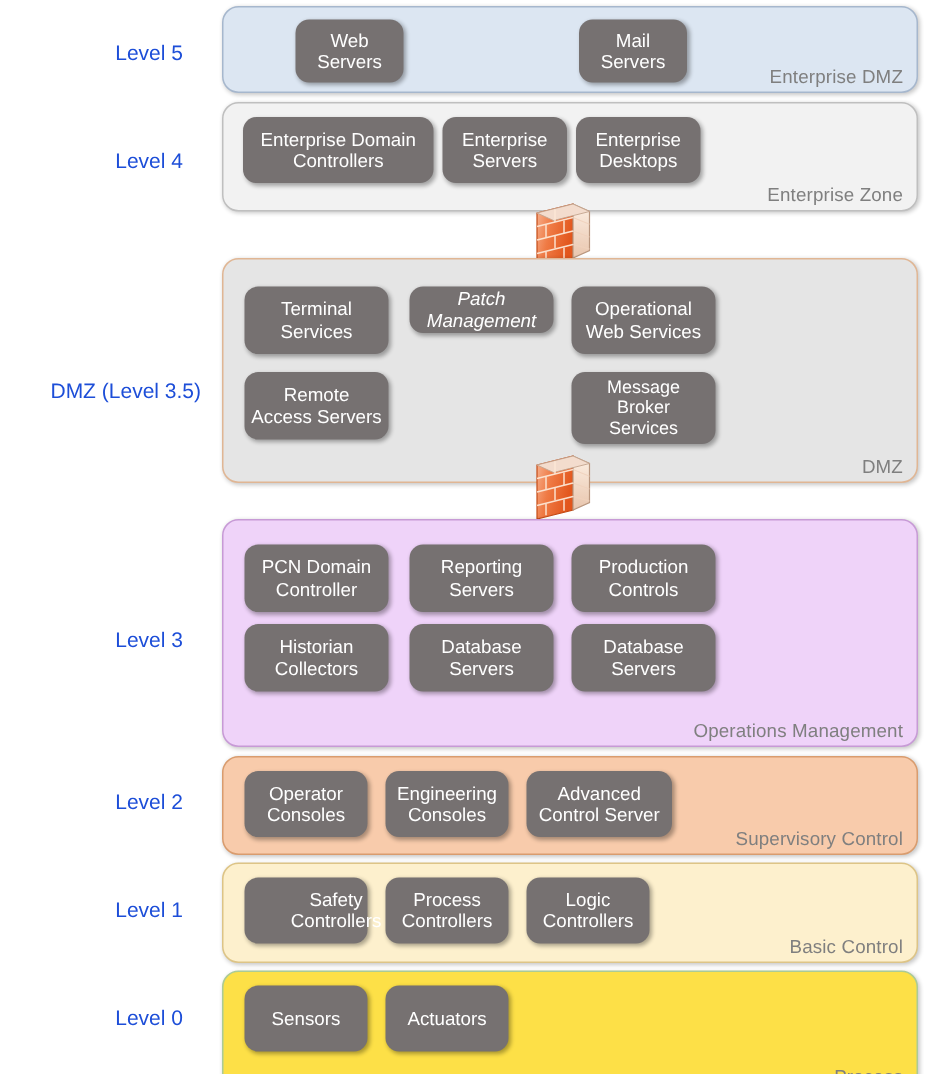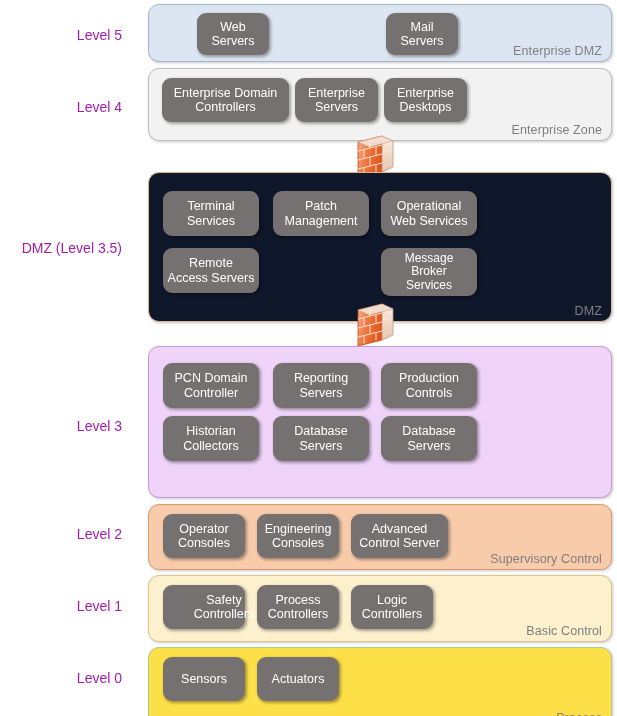--- a/index.html
+++ b/index.html
@@ -27,7 +27,7 @@
     left: 0;
     width: 122px;
     text-align: right;
-    color: #a21caf;
+    color: #1d4ed8;
     font-size: 14px;
     line-height: 16px;
     white-space: nowrap;

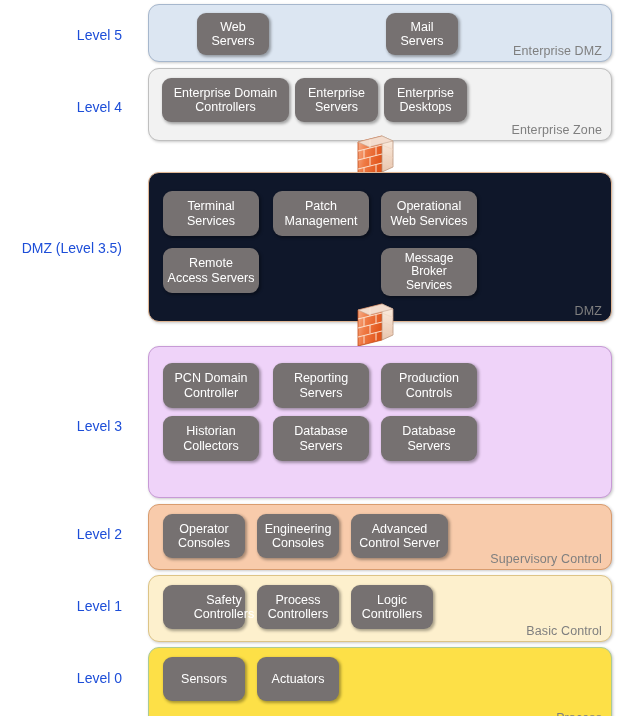--- a/index.html
+++ b/index.html
@@ -149,7 +149,7 @@
     </svg>
   </div>
 
-  <div class="zone" style="top:172px; height:150px; background:#0f172a; border-color:#e0b694;">
+  <div class="zone" style="top:172px; height:150px; background:#e5e5e5; border-color:#e0b694;">
     <div class="node" style="left:14px; top:18px; width:96px; height:45px;">Terminal
 Services</div>
     <div class="node" style="left:124px; top:18px; width:96px; height:45px;">Patch

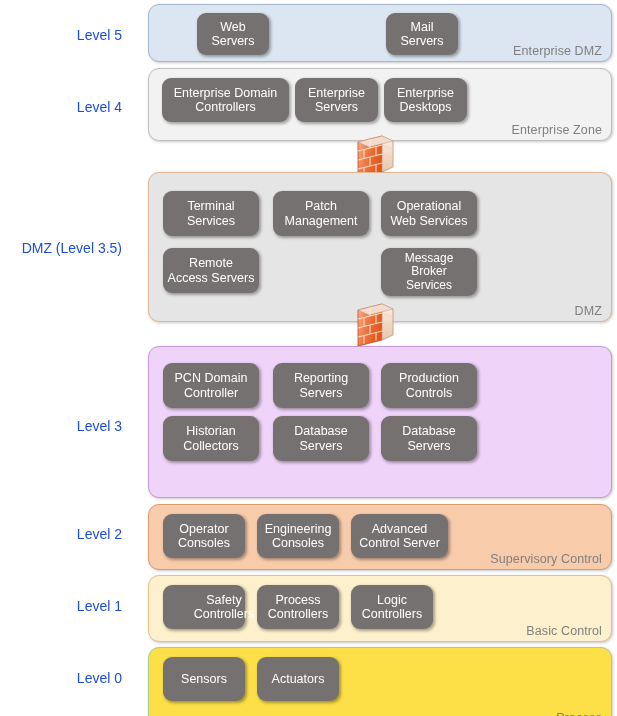--- a/index.html
+++ b/index.html
@@ -152,7 +152,7 @@
   <div class="zone" style="top:172px; height:150px; background:#e5e5e5; border-color:#e0b694;">
     <div class="node" style="left:14px; top:18px; width:96px; height:45px;">Terminal
 Services</div>
-    <div class="node" style="left:124px; top:18px; width:96px; height:45px;">Patch
+    <div class="node" style="left:124px; top:18px; width:96px; height:31px;font-style:italic;">Patch
 Management</div>
     <div class="node" style="left:232px; top:18px; width:96px; height:45px;">Operational
 Web Services</div>

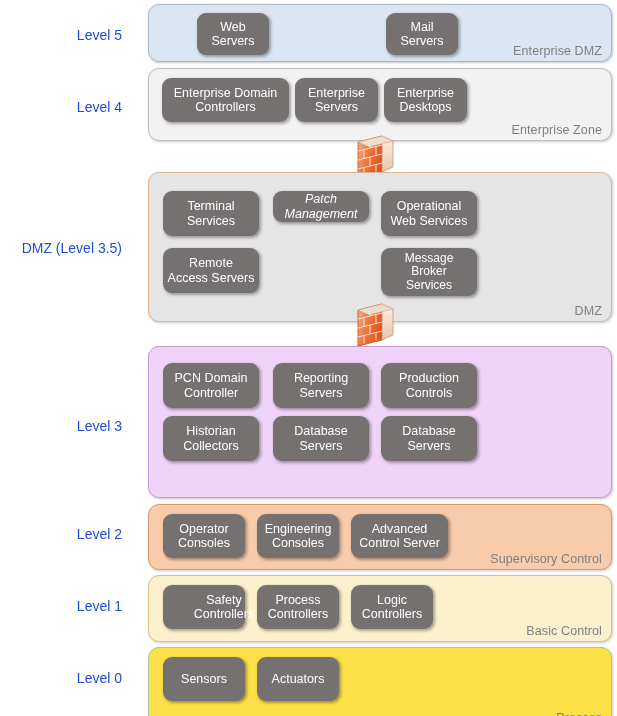--- a/index.html
+++ b/index.html
@@ -86,7 +86,7 @@
 
   <div class="level-label" style="top:27px;">Level 5</div>
   <div class="level-label" style="top:99px;">Level 4</div>
-  <div class="level-label" style="top:240px;">DMZ (Level 3.5)</div>
+  <div class="level-label" style="top:252px;padding-left:12px;">DMZ (Level 3.5)</div>
   <div class="level-label" style="top:418px;">Level 3</div>
   <div class="level-label" style="top:526px;">Level 2</div>
   <div class="level-label" style="top:598px;">Level 1</div>

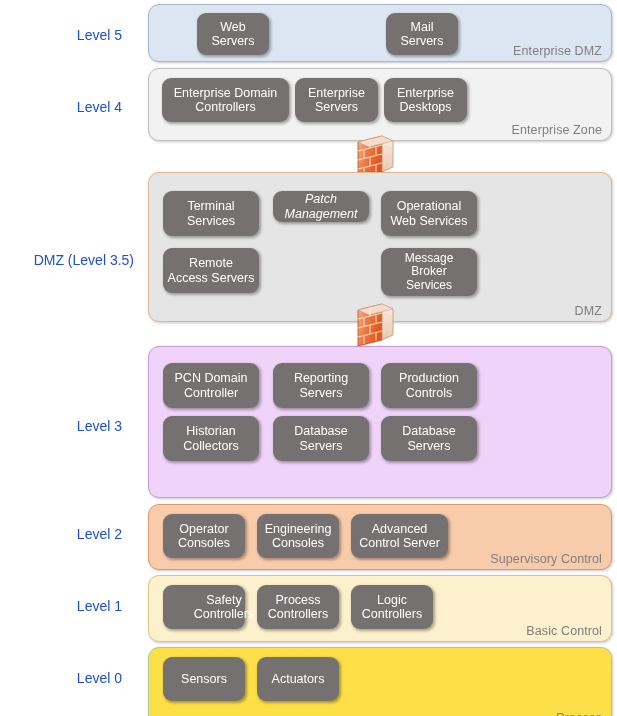--- a/index.html
+++ b/index.html
@@ -212,6 +212,7 @@
 Servers</div>
     <div class="node" style="left:232px; top:69px; width:96px; height:45px;">Database
 Servers</div>
+    <div class="zone-caption">Operations Management</div>
   </div>
 
   <div class="zone" style="top:504px; height:66px; background:#f8cbab; border-color:#d99c6e;padding-left:12px;">

